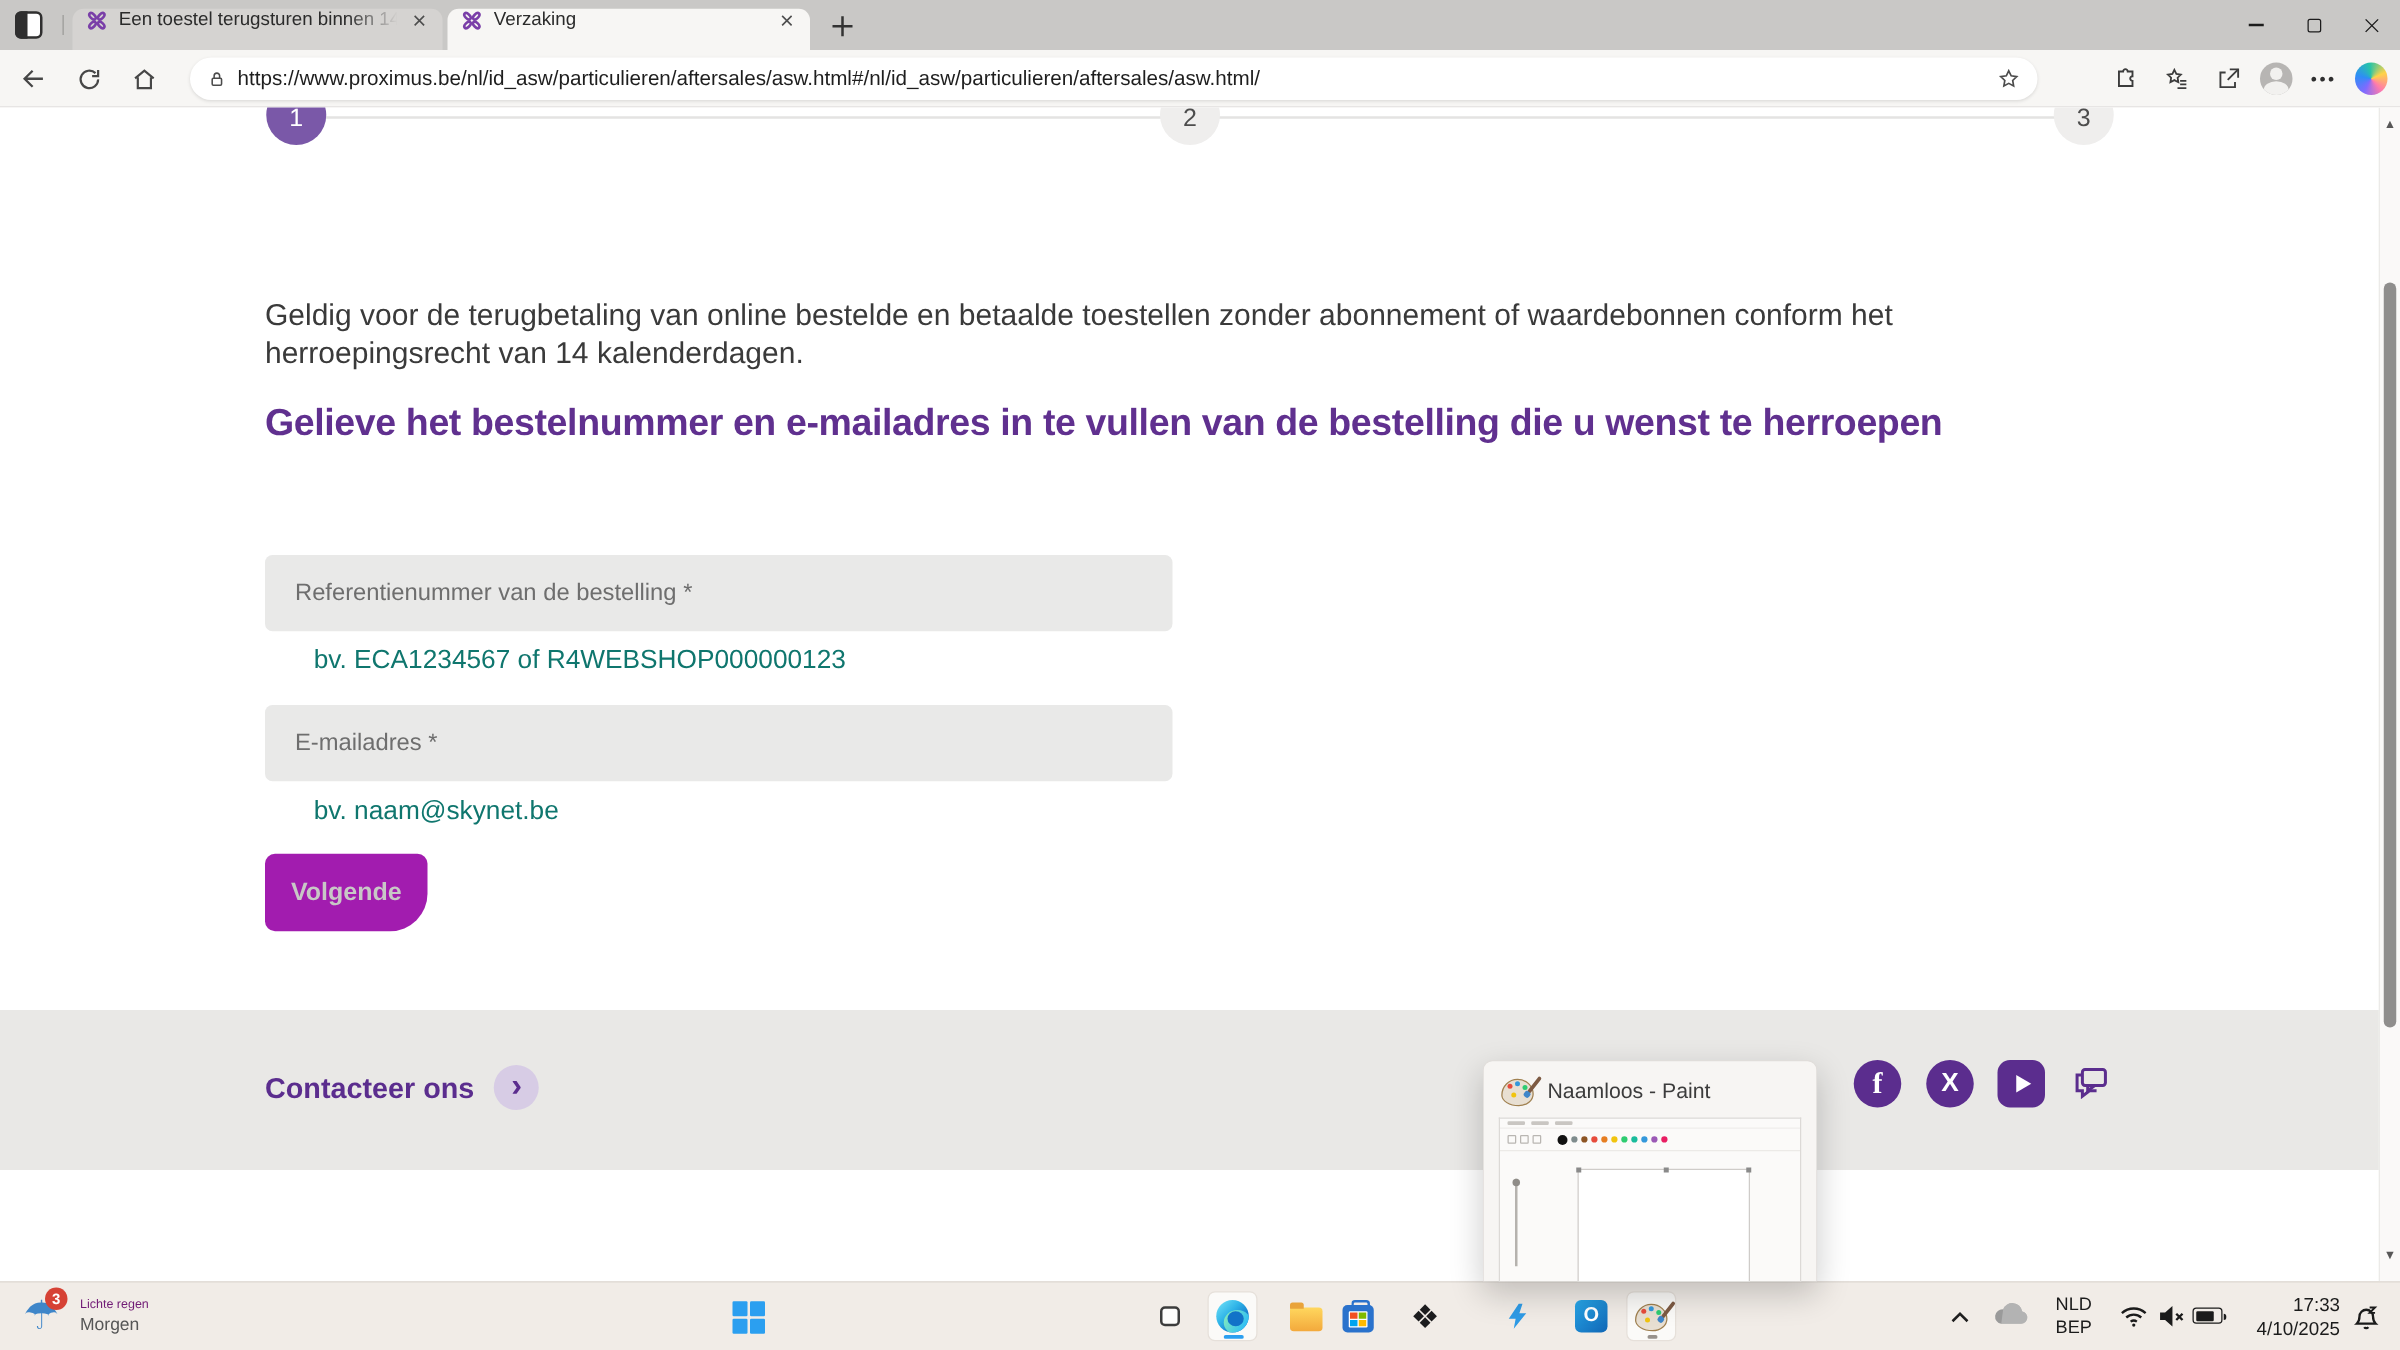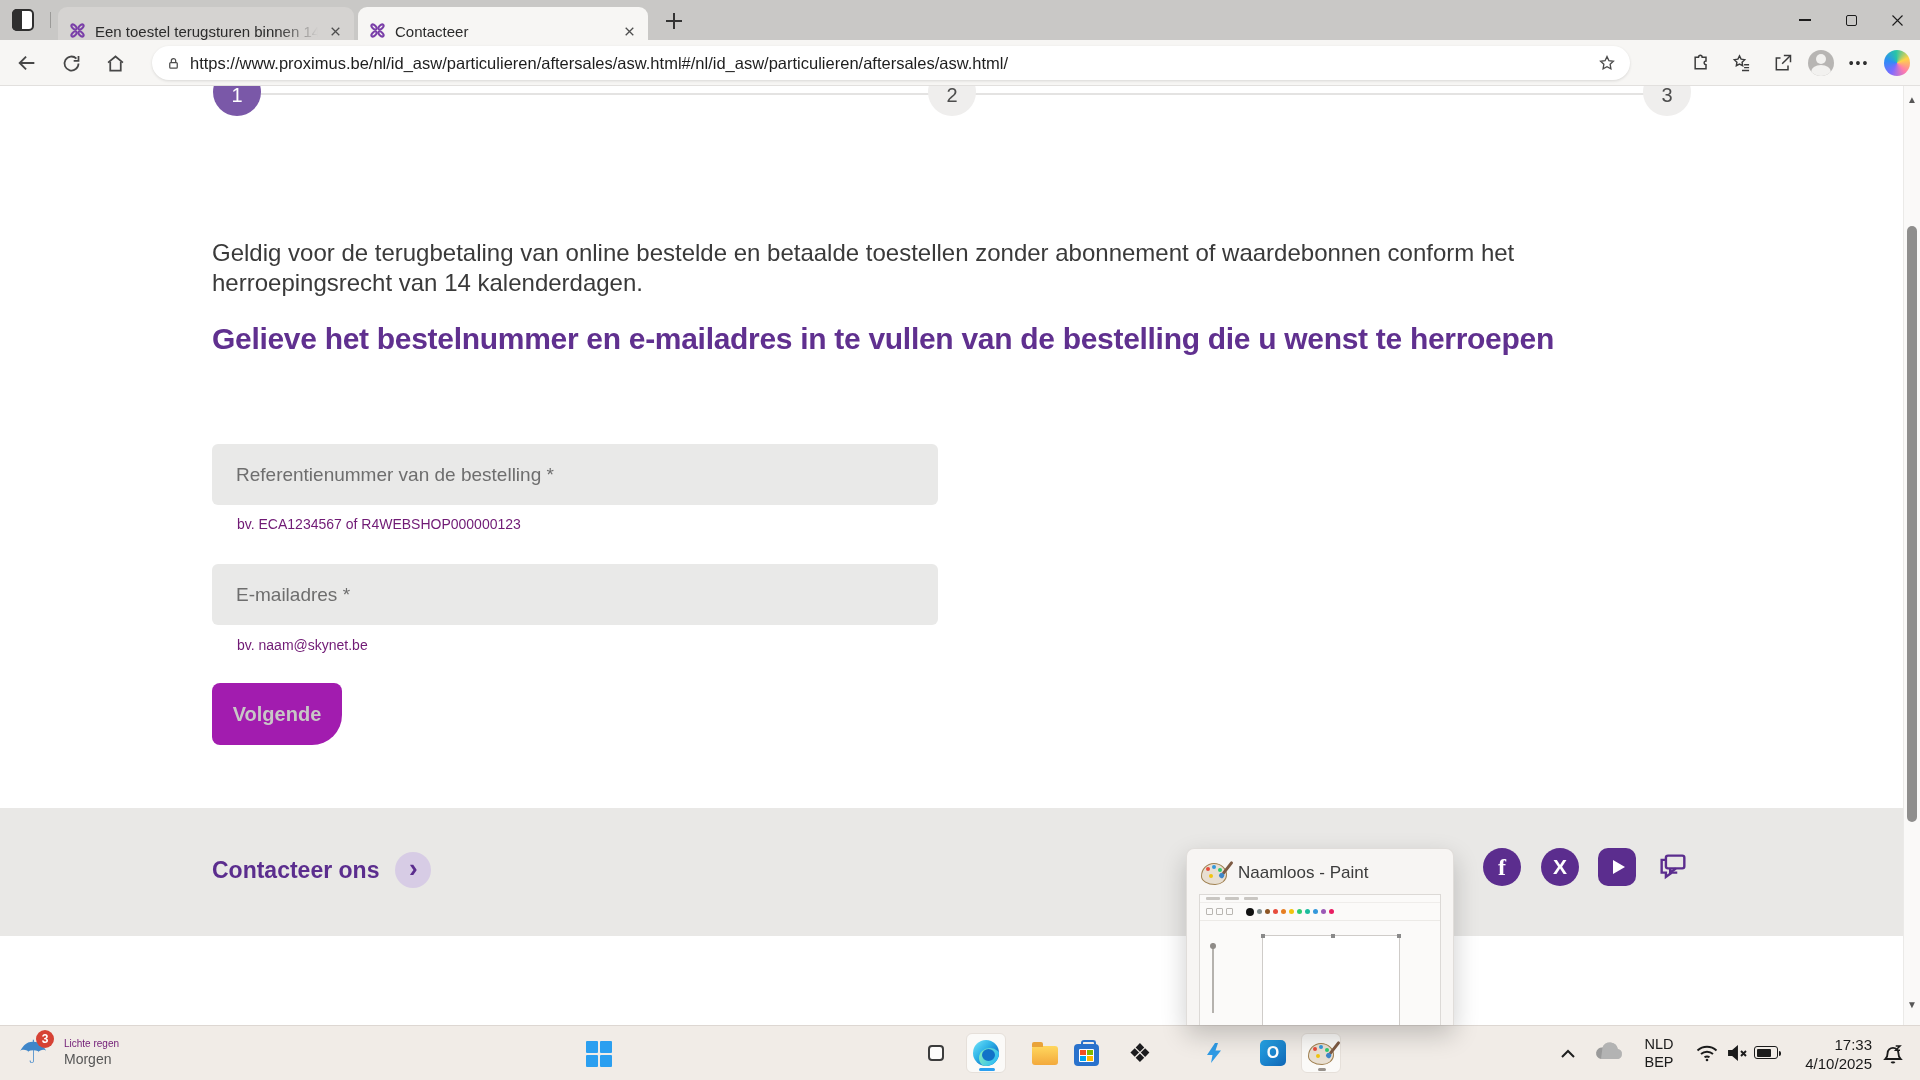--- a/index.html
+++ b/index.html
@@ -11,7 +11,7 @@
   .tab-actions{position:absolute;left:12px;top:9px;width:22px;height:22px;border:2px solid #2f2f2f;border-radius:5px;background:#fff}
   .tab-actions::before{content:"";position:absolute;left:-2px;top:-2px;width:10px;height:22px;background:#2f2f2f;border-radius:5px 0 0 5px}
   .tab-divider{position:absolute;left:50px;top:12px;width:1px;height:16px;background:#9b9a98}
-  .tab{position:absolute;top:7px;height:33px;border-radius:9px 9px 0 0;display:flex;align-items:flex-end;padding:0 10px;gap:8px}
+  .tab{position:absolute;top:7px;height:33px;border-radius:9px 9px 0 0;display:flex;align-items:flex-start;padding:0 10px;gap:8px}
   .tab-1{left:58px;width:296px;background:#d5d3d1}
   .tab-2{left:358px;width:290px;background:#f7f6f4}
   .favicon{width:19px;height:19px;color:#7a3fa8;flex:0 0 auto}

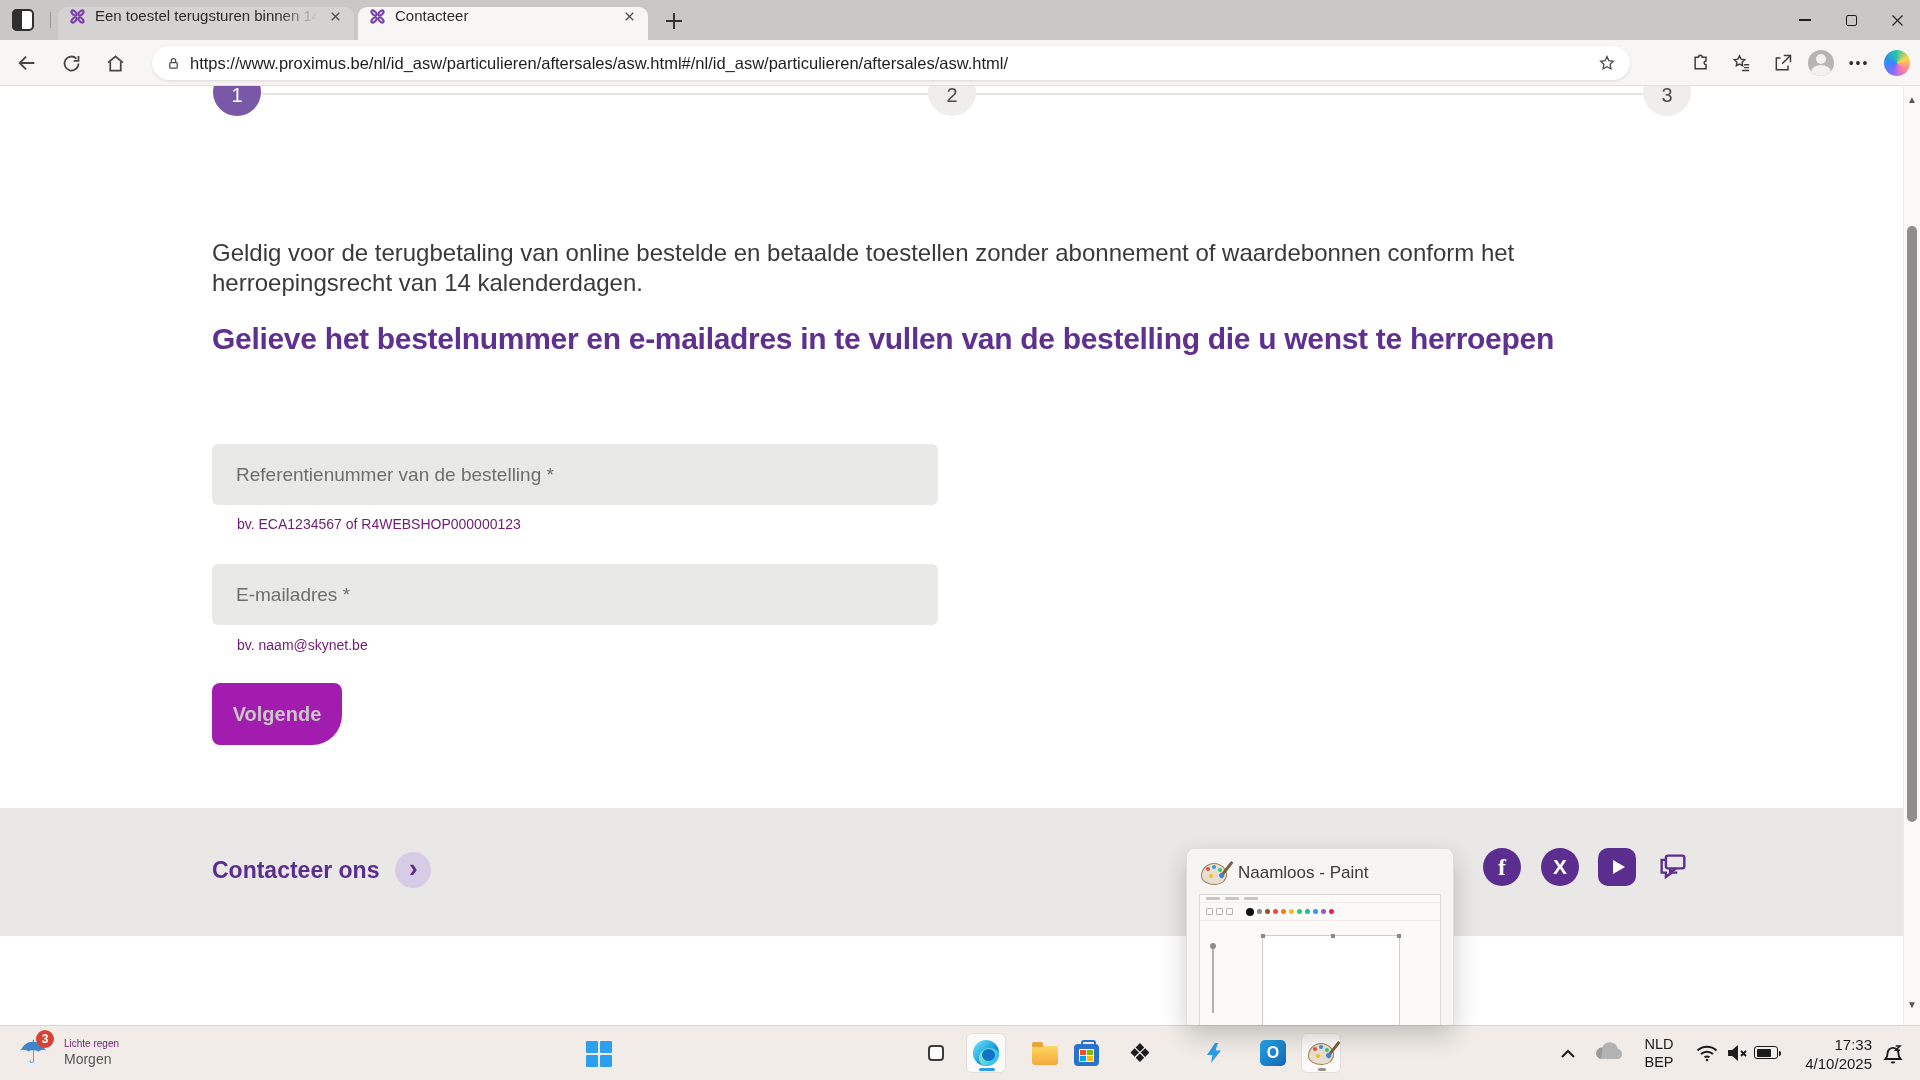--- a/index.html
+++ b/index.html
@@ -186,7 +186,7 @@
           <ellipse cx="16.4" cy="16.4" rx="4" ry="2.2" transform="rotate(45 16.4 16.4)"></ellipse>
         </svg>
       </span>
-      <span class="tab-title">Contacteer</span>
+      <span class="tab-title">Verzaking</span>
       <span class="tab-close">
         <svg viewBox="0 0 24 24" width="13" height="13" stroke="currentColor" stroke-width="2.4" fill="none">
             <path d="M5 5l14 14M19 5L5 19"></path>

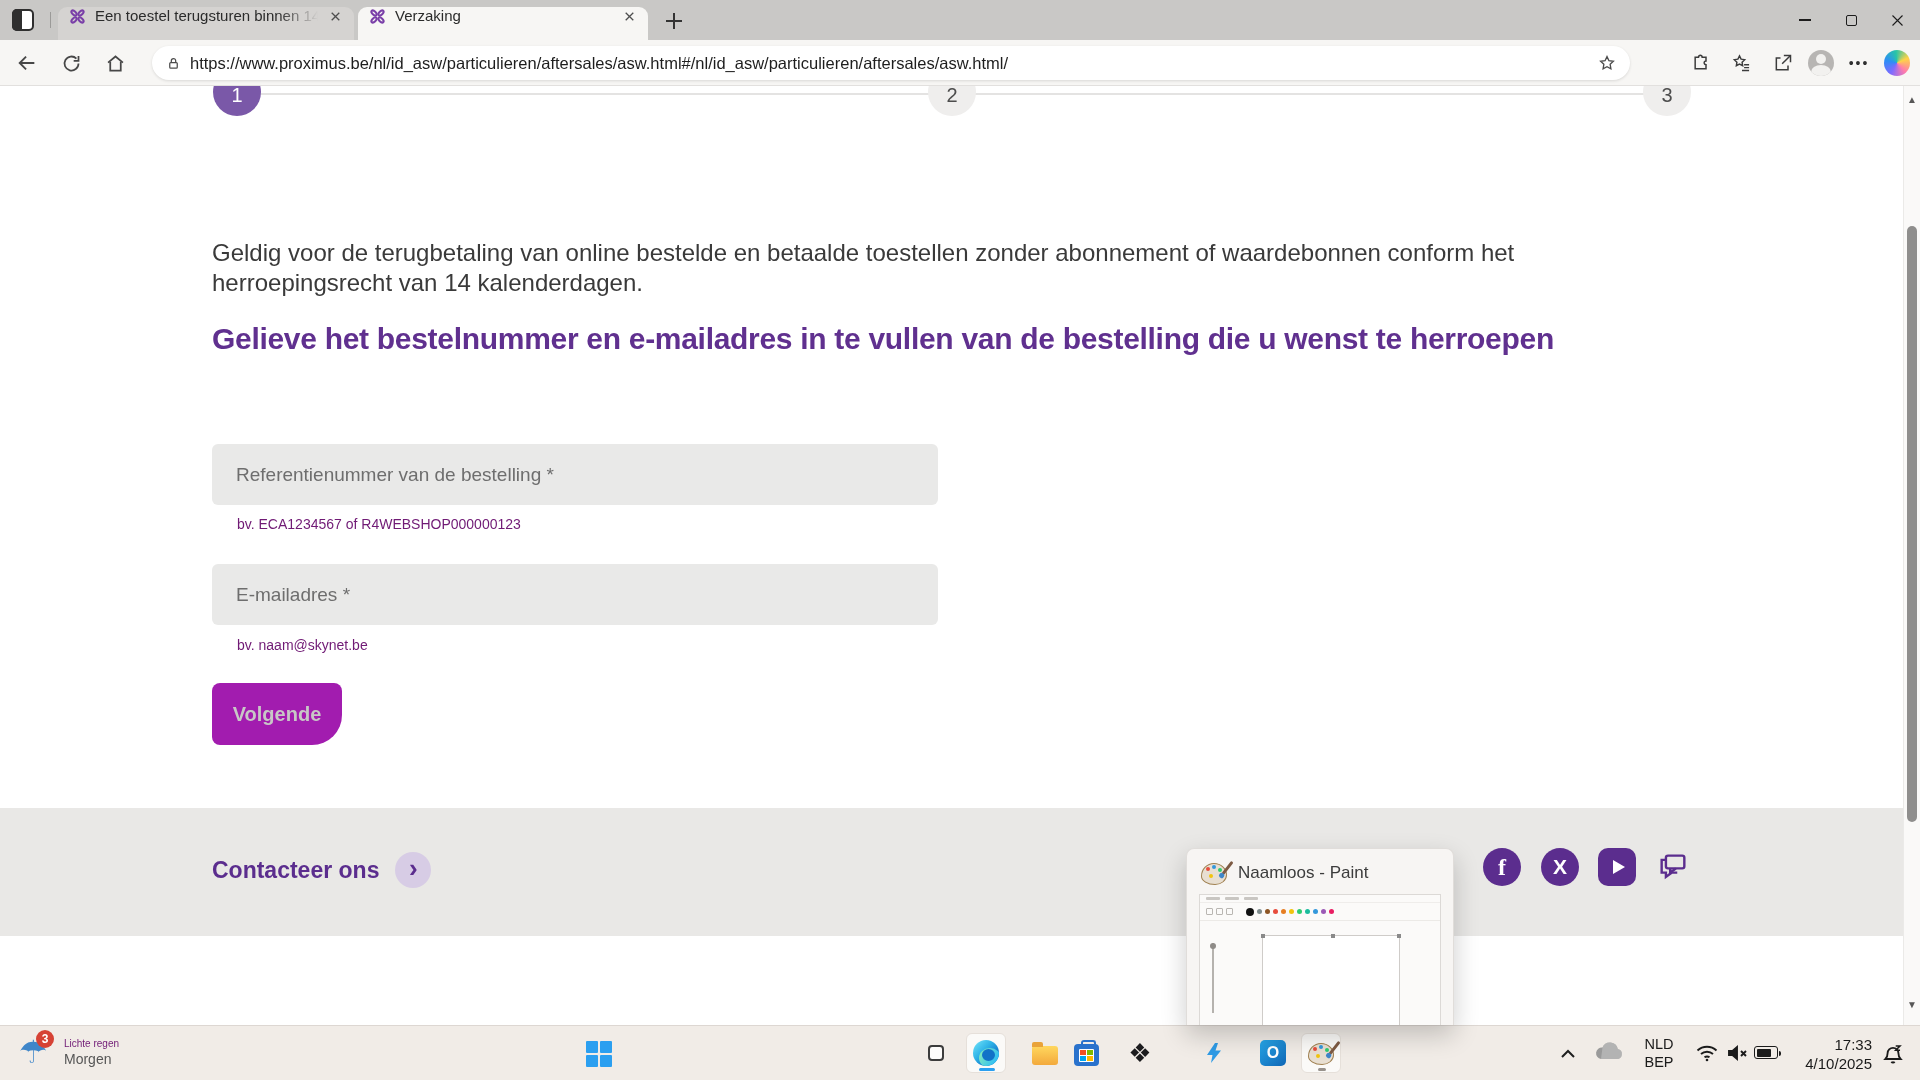--- a/index.html
+++ b/index.html
@@ -53,7 +53,7 @@
   .textfield{position:absolute;left:212px;width:726px;height:61px;background:#e9e9e8;border:none;border-radius:6px;padding:0 24px;font-size:19px;color:#333;outline:none}
   .textfield::placeholder{color:#6e6e6e;opacity:1}
   .field-1{top:358px}.field-2{top:478px}
-  .hint{position:absolute;left:237px;font-size:14px;color:#701a75}
+  .hint{position:absolute;left:251px;font-size:21px;color:#0f766e}
   .hint-1{top:430px}.hint-2{top:551px}
   .next-btn{position:absolute;left:212px;top:597px;width:130px;height:62px;background:#a21caf;color:#c8c7c6;font-size:20px;font-weight:bold;border:none;border-radius:8px 8px 30px 8px;font-family:inherit}
 

